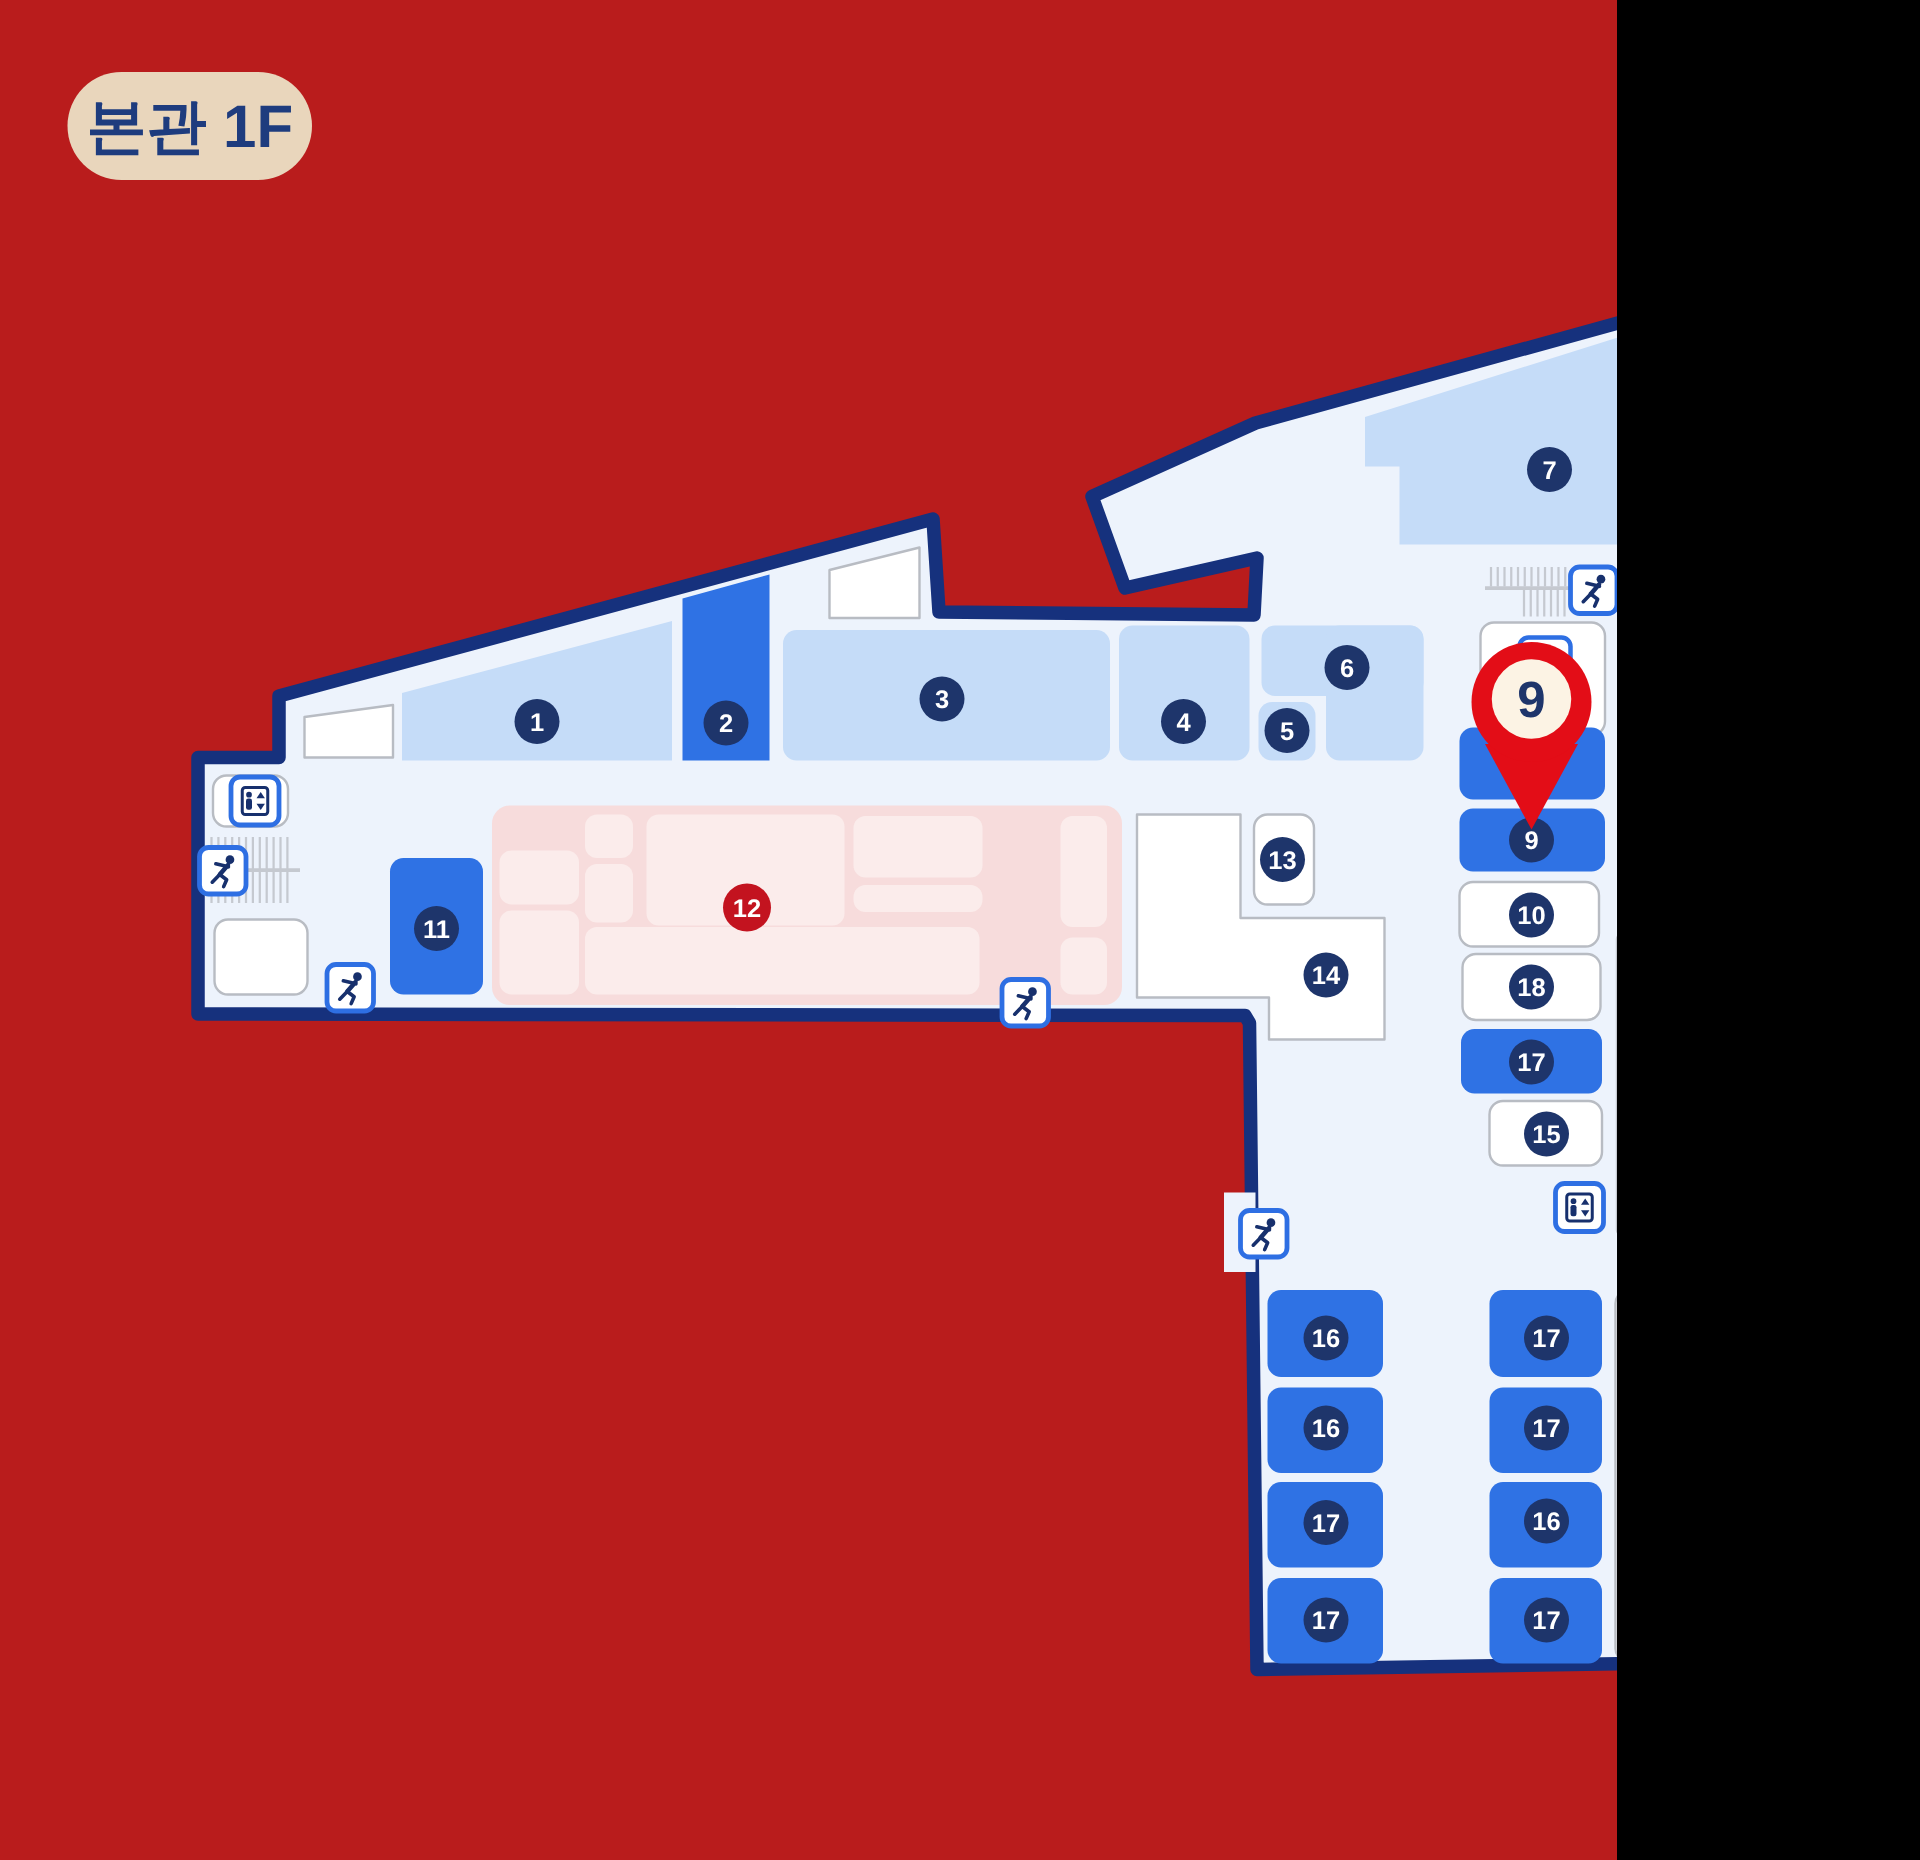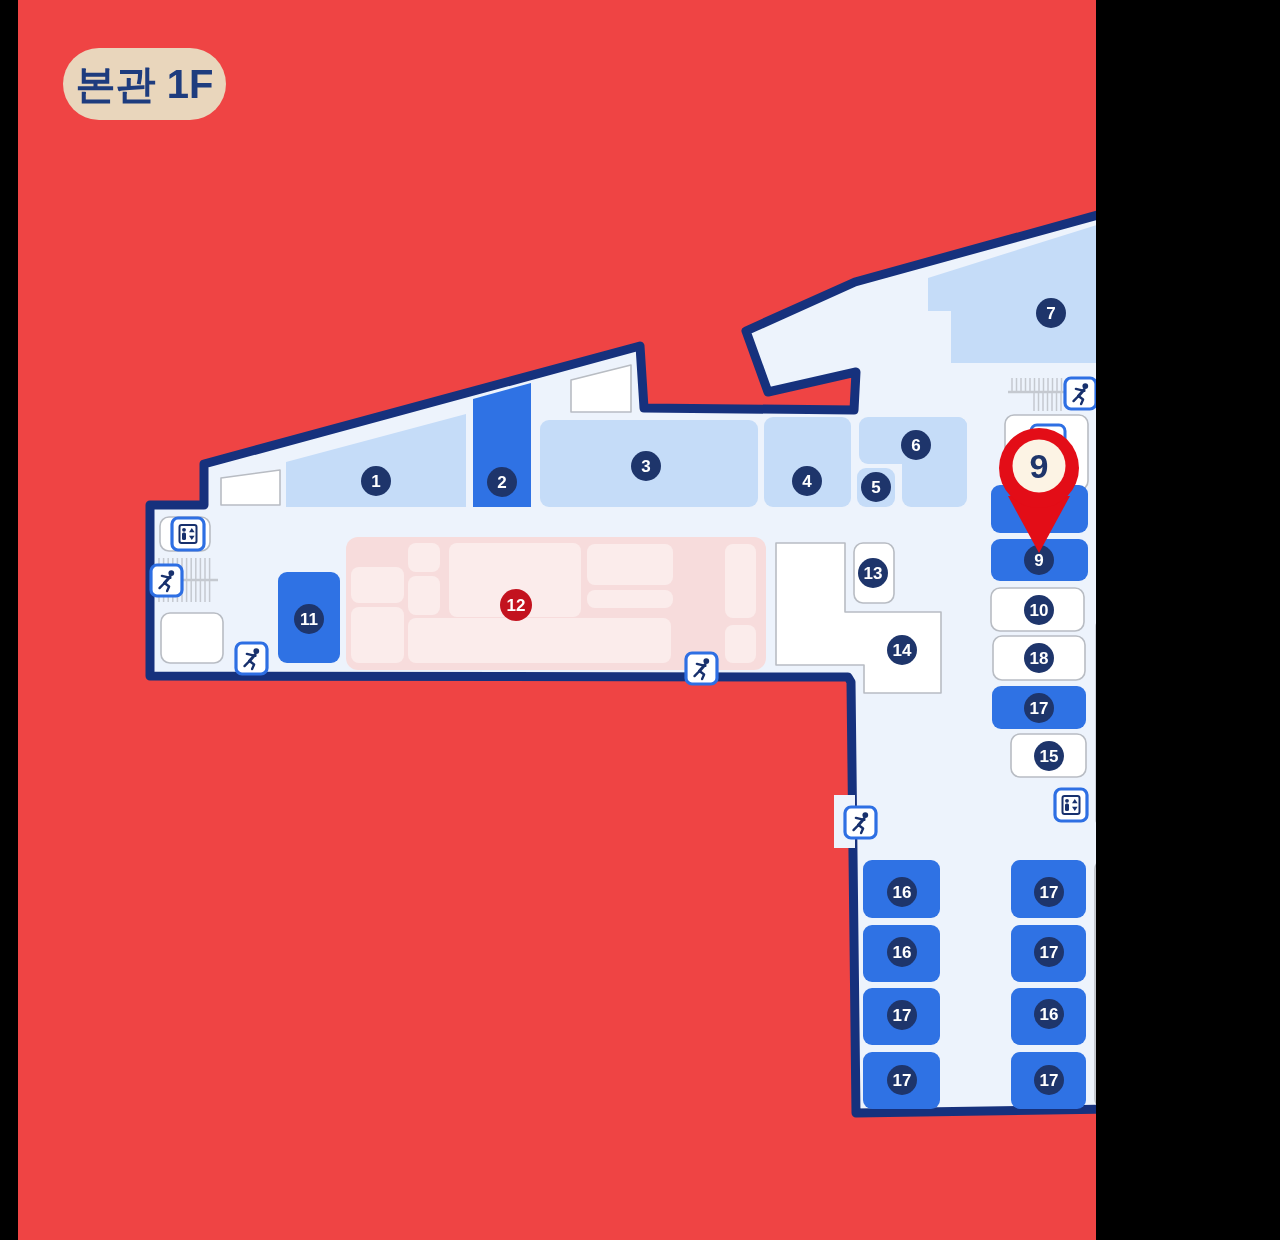--- a/index.html
+++ b/index.html
@@ -3,8 +3,8 @@
 <meta charset="utf-8">
 <style>
   html,body{margin:0;padding:0;background:#000;}
-  .stage{position:relative;width:1078px;height:1240px;background:#ef4444;overflow:hidden;
-         font-family:"Liberation Sans",sans-serif;margin-left:18px;}
+  .stage{position:relative;width:1078px;height:1240px;background:#b91c1c;overflow:hidden;
+         font-family:"Liberation Sans",sans-serif;}
   .badge{position:absolute;left:45px;top:48px;width:163px;height:72px;border-radius:36px;
          display:flex;align-items:center;justify-content:center;font-weight:bold;font-size:40px;}
   svg text{font-family:"Liberation Sans",sans-serif;font-weight:bold;}

